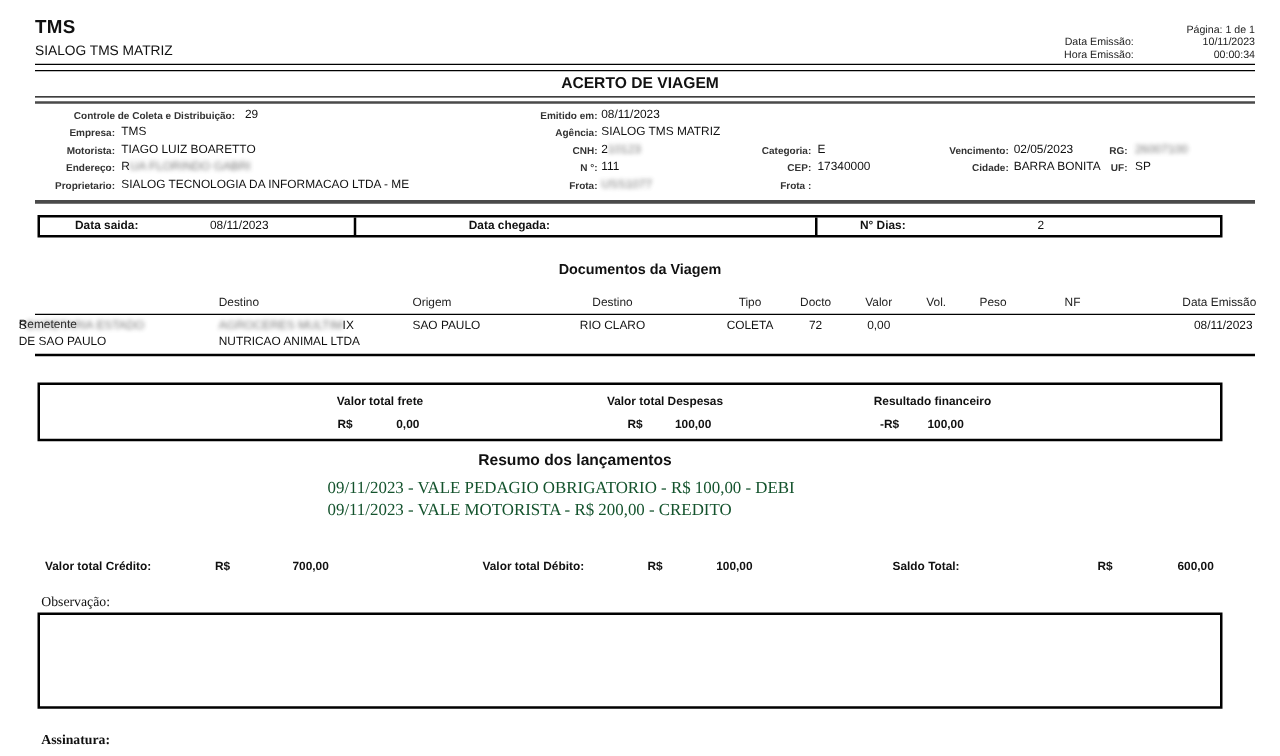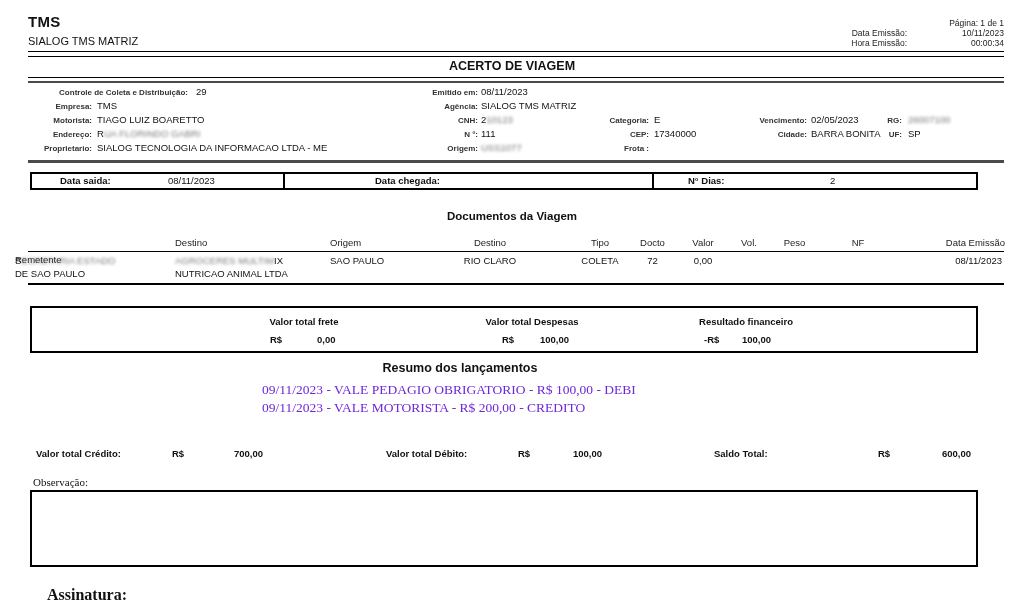--- a/index.html
+++ b/index.html
@@ -79,7 +79,7 @@
   <div class="abs flbl" style="left:390px;top:130px;width:88px;">N °:</div>
   <div class="abs fval" style="left:481px;top:128px;">111</div>
 
-  <div class="abs flbl" style="left:390px;top:144px;width:88px;">Origem:</div>
+  <div class="abs flbl" style="left:390px;top:144px;width:88px;">Frota:</div>
   <div class="abs fval blur" style="left:481px;top:142px;">USS1077</div>
 
   <div class="abs flbl" style="left:580px;top:116px;width:69px;">Categoria:</div>

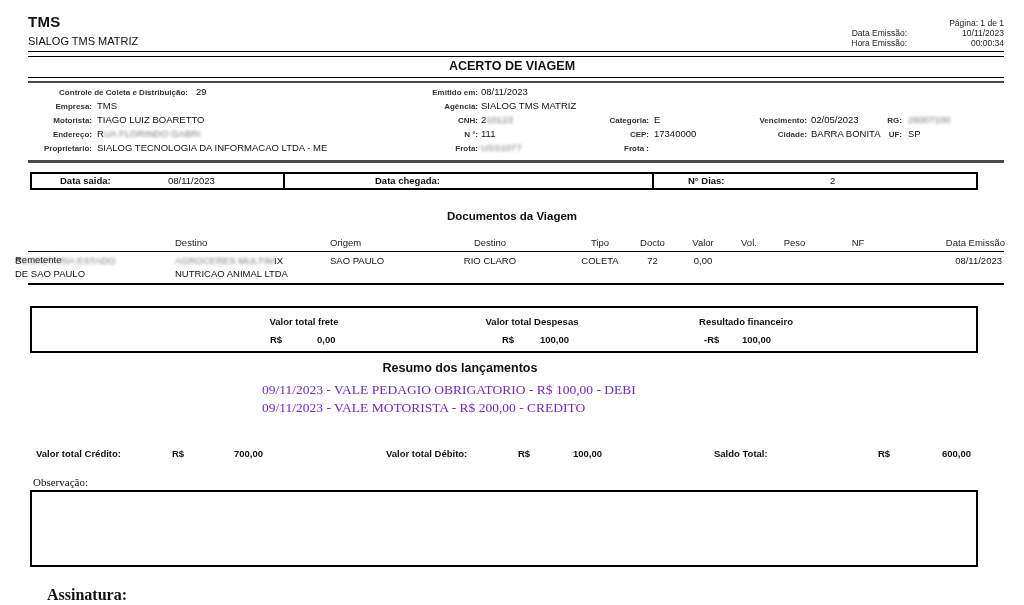--- a/index.html
+++ b/index.html
@@ -26,7 +26,7 @@
   .rgt{text-align:right;}
   .money{font-size:9.5px;font-weight:bold;}
   .serif{font-family:"Liberation Serif",serif;}
-  .entry{font-size:13.5px;font-family:"Liberation Serif",serif;color:#6d28d9;text-align:right;}
+  .entry{font-size:13.5px;font-family:"Liberation Serif",serif;color:#14532d;text-align:right;}
   .obox{position:absolute;border:2px solid #000;background:#fff;}
 </style>
 </head>

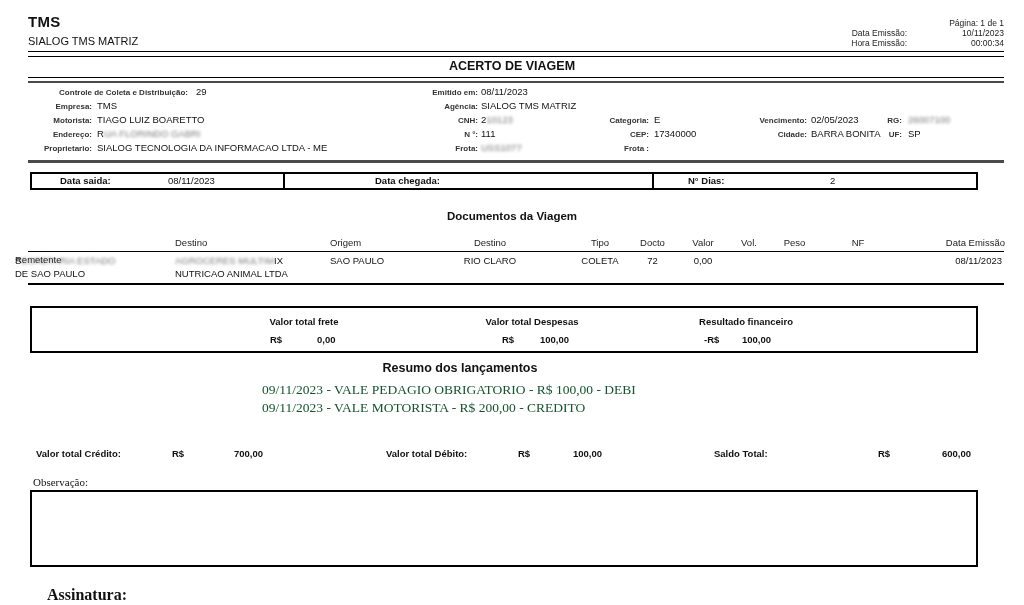--- a/index.html
+++ b/index.html
@@ -183,7 +183,7 @@
   <div class="abs serif" style="left:33px;top:476px;font-size:11px;">Observação:</div>
   <div class="obox" style="left:30px;top:490px;width:944px;height:73px;"></div>
 
-  <div class="abs serif" style="left:47px;top:586px;font-size:16px;font-weight:bold;">Assinatura:</div>
+  <div class="abs serif" style="left:33px;top:586px;font-size:11px;font-weight:bold;">Assinatura:</div>
 
 </div>
 

